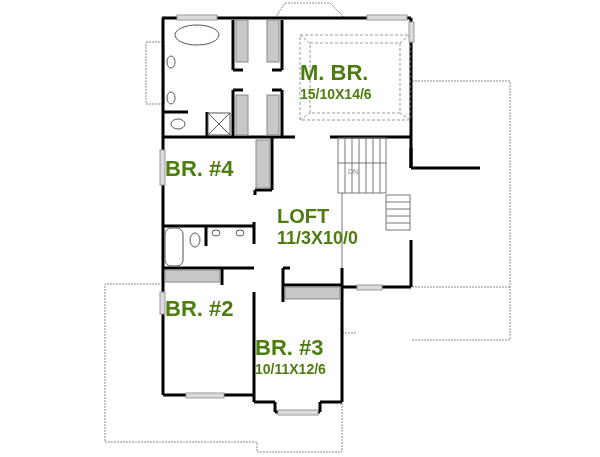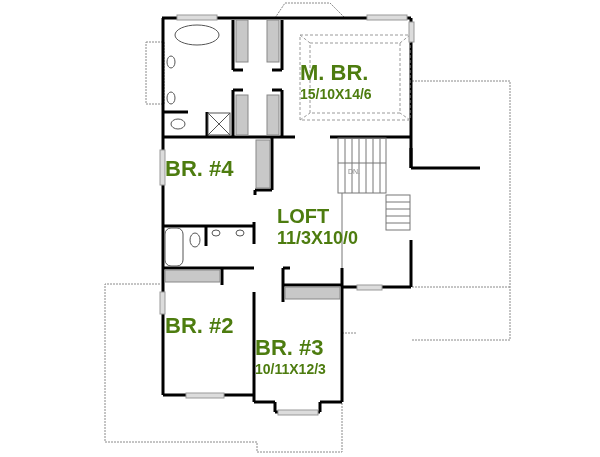--- a/index.html
+++ b/index.html
@@ -158,7 +158,7 @@
   <span class="d">11/3X10/0</span>
 </div>
 
-<div class="lbl big" style="left:165px;top:315px;width:110px;">
+<div class="lbl big" style="left:165px;top:298px;width:110px;">
   <span class="n">BR. #2</span>
 </div>
 

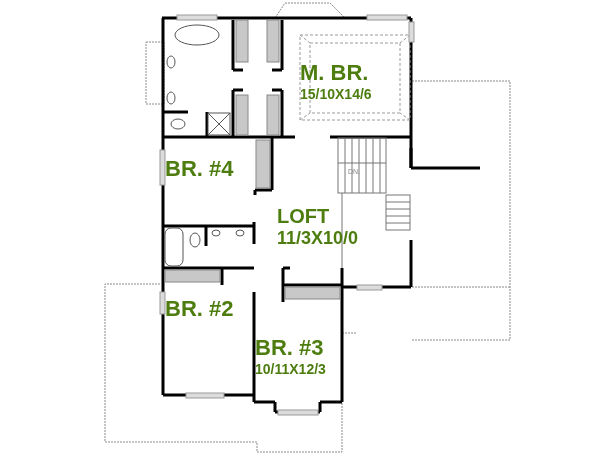--- a/index.html
+++ b/index.html
@@ -164,7 +164,7 @@
 
 <div class="lbl big" style="left:255px;top:337px;width:80px;">
   <span class="n">BR. #3</span>
-  <span class="d">10/11X12/3</span>
+  <span class="d">10/11X12/6</span>
 </div>
 
 <div class="tiny" style="left:348px;top:168px;">DN.</div>

